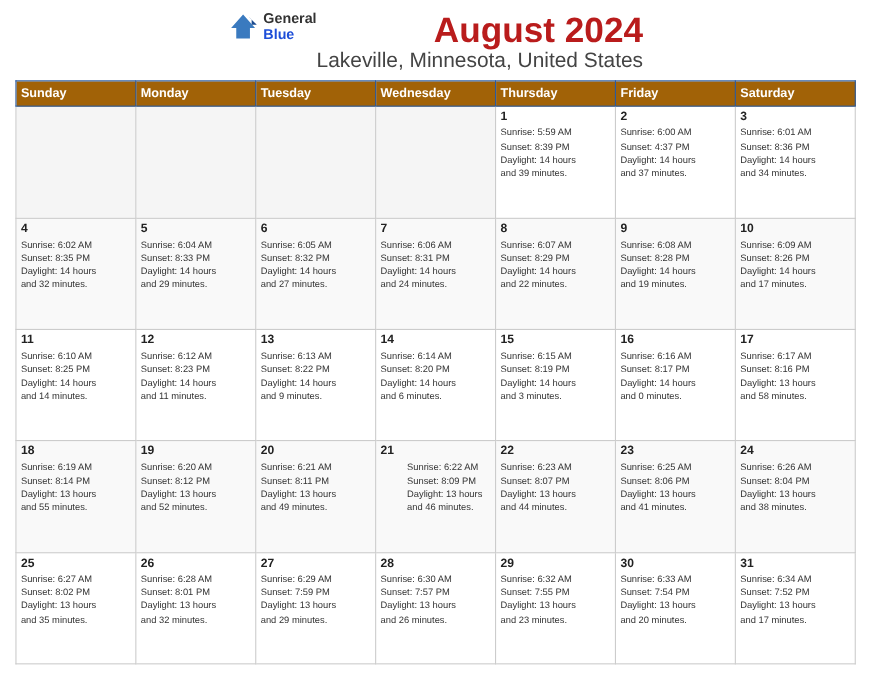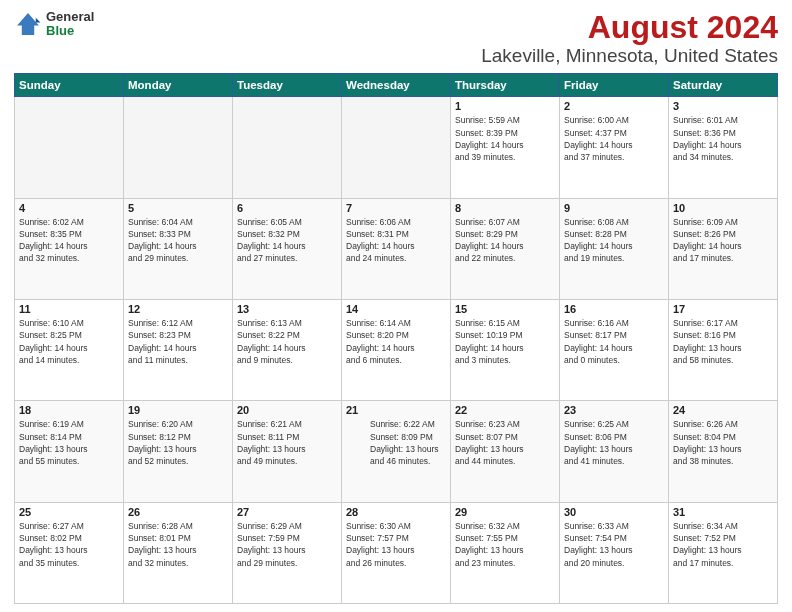--- a/index.html
+++ b/index.html
@@ -19,7 +19,7 @@
     }
     .header {
       display: flex;
-      justify-content: space-between;
+      justify-content: center;
       align-items: flex-start;
       margin-bottom: 6px;
     }

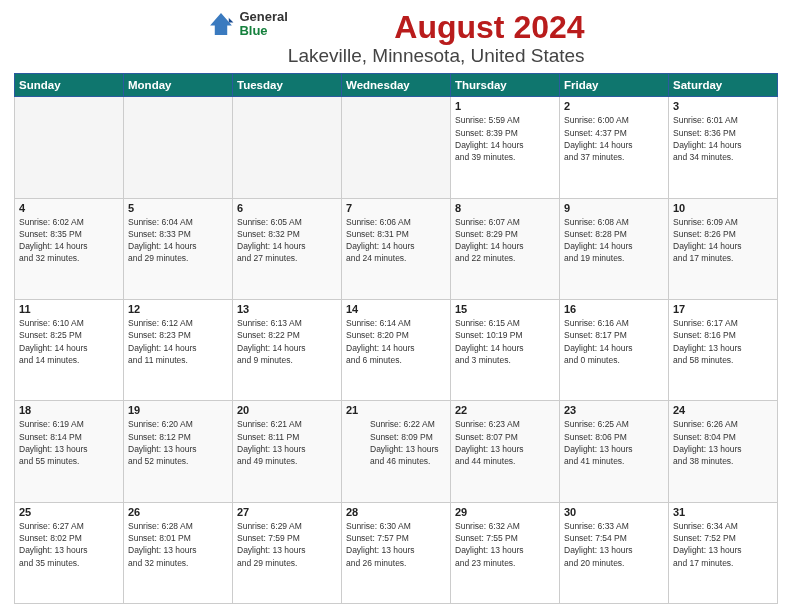--- a/index.html
+++ b/index.html
@@ -37,7 +37,7 @@
       color: #333;
     }
     .logo-text span:first-child { color: #333; }
-    .logo-text span:last-child { color: #15803d; }
+    .logo-text span:last-child { color: #1d4ed8; }
     .logo-icon {
       width: 28px;
       height: 28px;

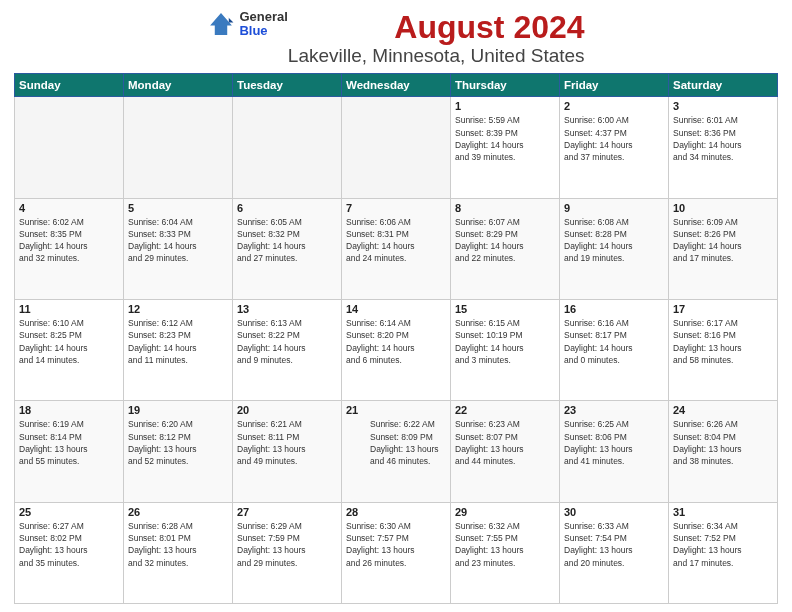--- a/index.html
+++ b/index.html
@@ -63,7 +63,7 @@
       table-layout: fixed;
     }
     .calendar th {
-      background: #0f766e;
+      background: #a16207;
       color: #fff;
       font-size: 11.5px;
       font-weight: bold;

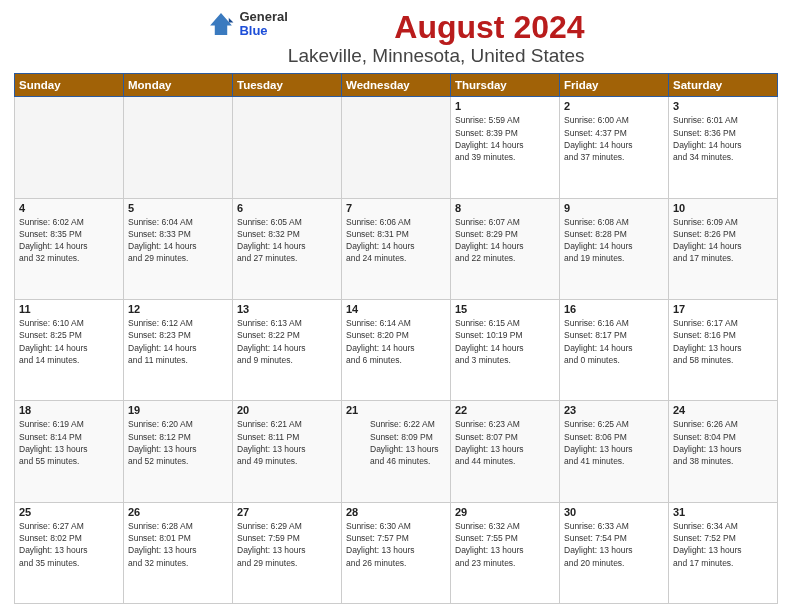--- a/index.html
+++ b/index.html
@@ -250,7 +250,7 @@
           <td>
             <span class="day-number">15</span>
             <div class="day-detail" style="white-space: pre-line;">Sunrise: 6:15 AM
-Sunset: 10:19 PM
+Sunset: 8:19 PM
 Daylight: 14 hours
 and 3 minutes.</div>
           </td>

